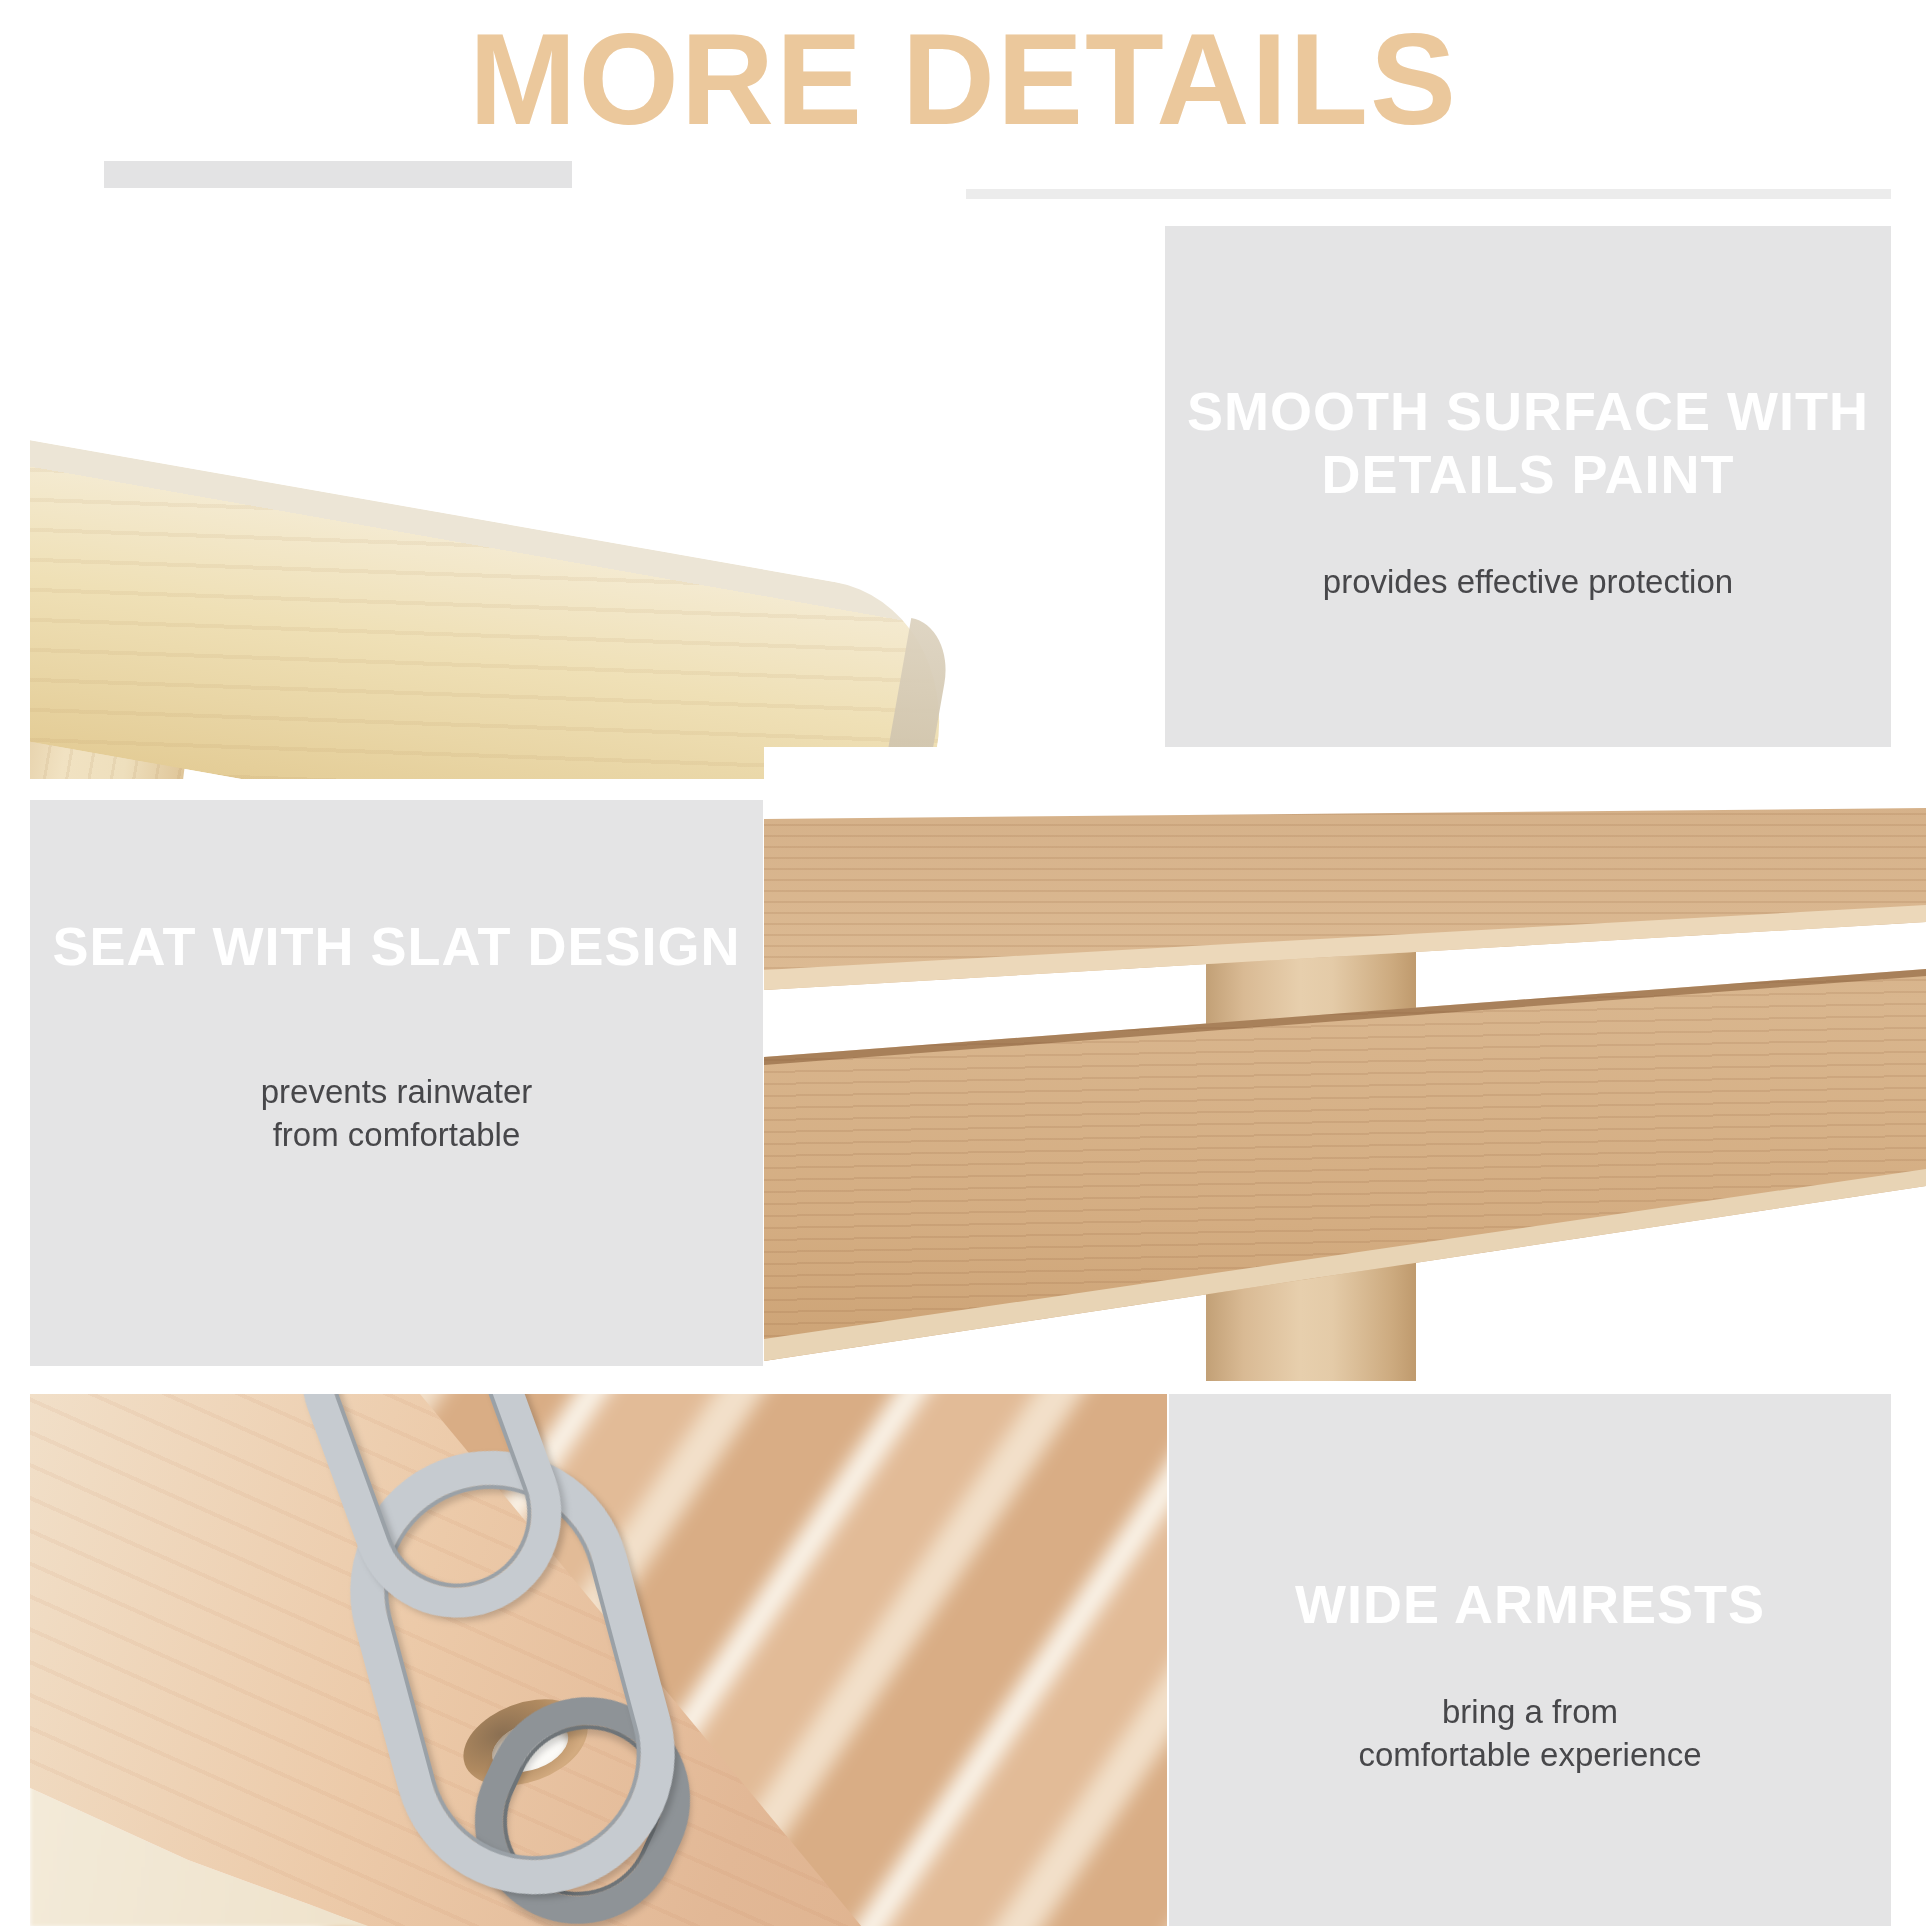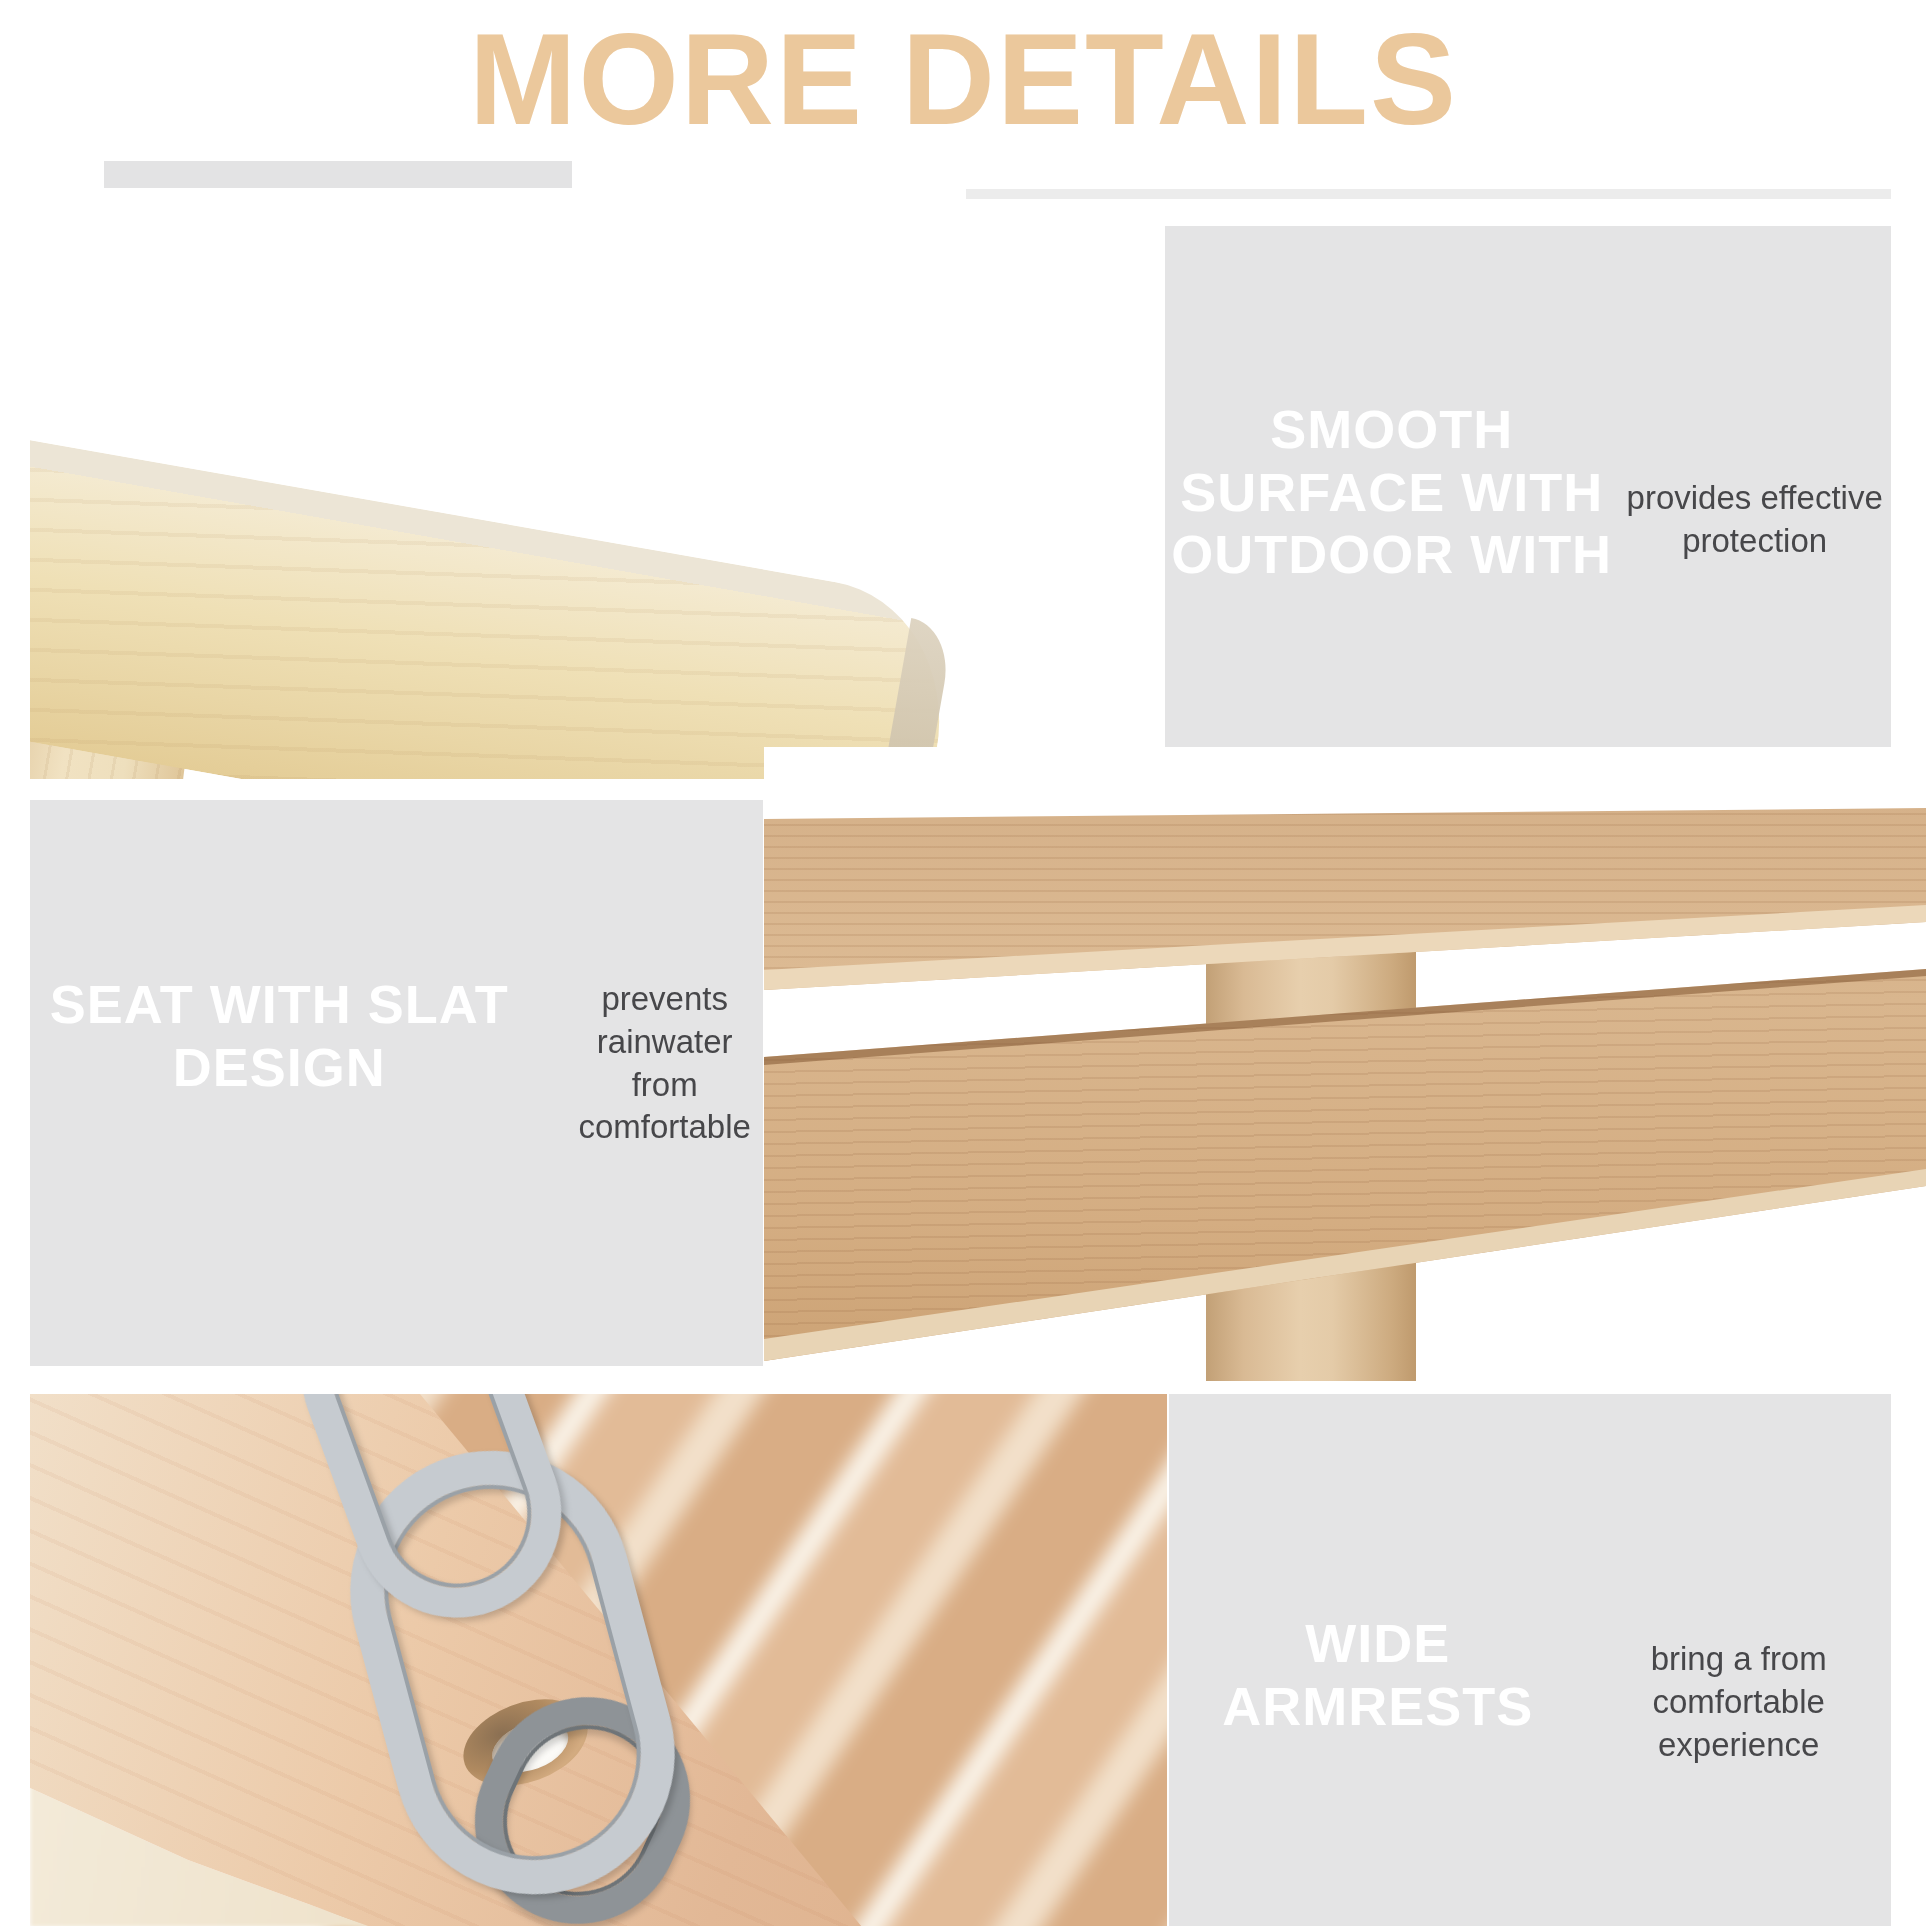--- a/index.html
+++ b/index.html
@@ -16,7 +16,7 @@
   .bar-thin{position:absolute;left:572px;top:189px;width:1319px;height:10px;background:#ececec;}
   
   .panel{
-    position:absolute;background:#e4e4e5;display:flex;flex-direction:row;
+    position:absolute;background:#e4e4e5;display:flex;flex-direction:column;
     align-items:center;justify-content:center;text-align:center;box-sizing:border-box;
   }
   .panel-1{left:1165px;top:226px;width:726px;height:532px;}

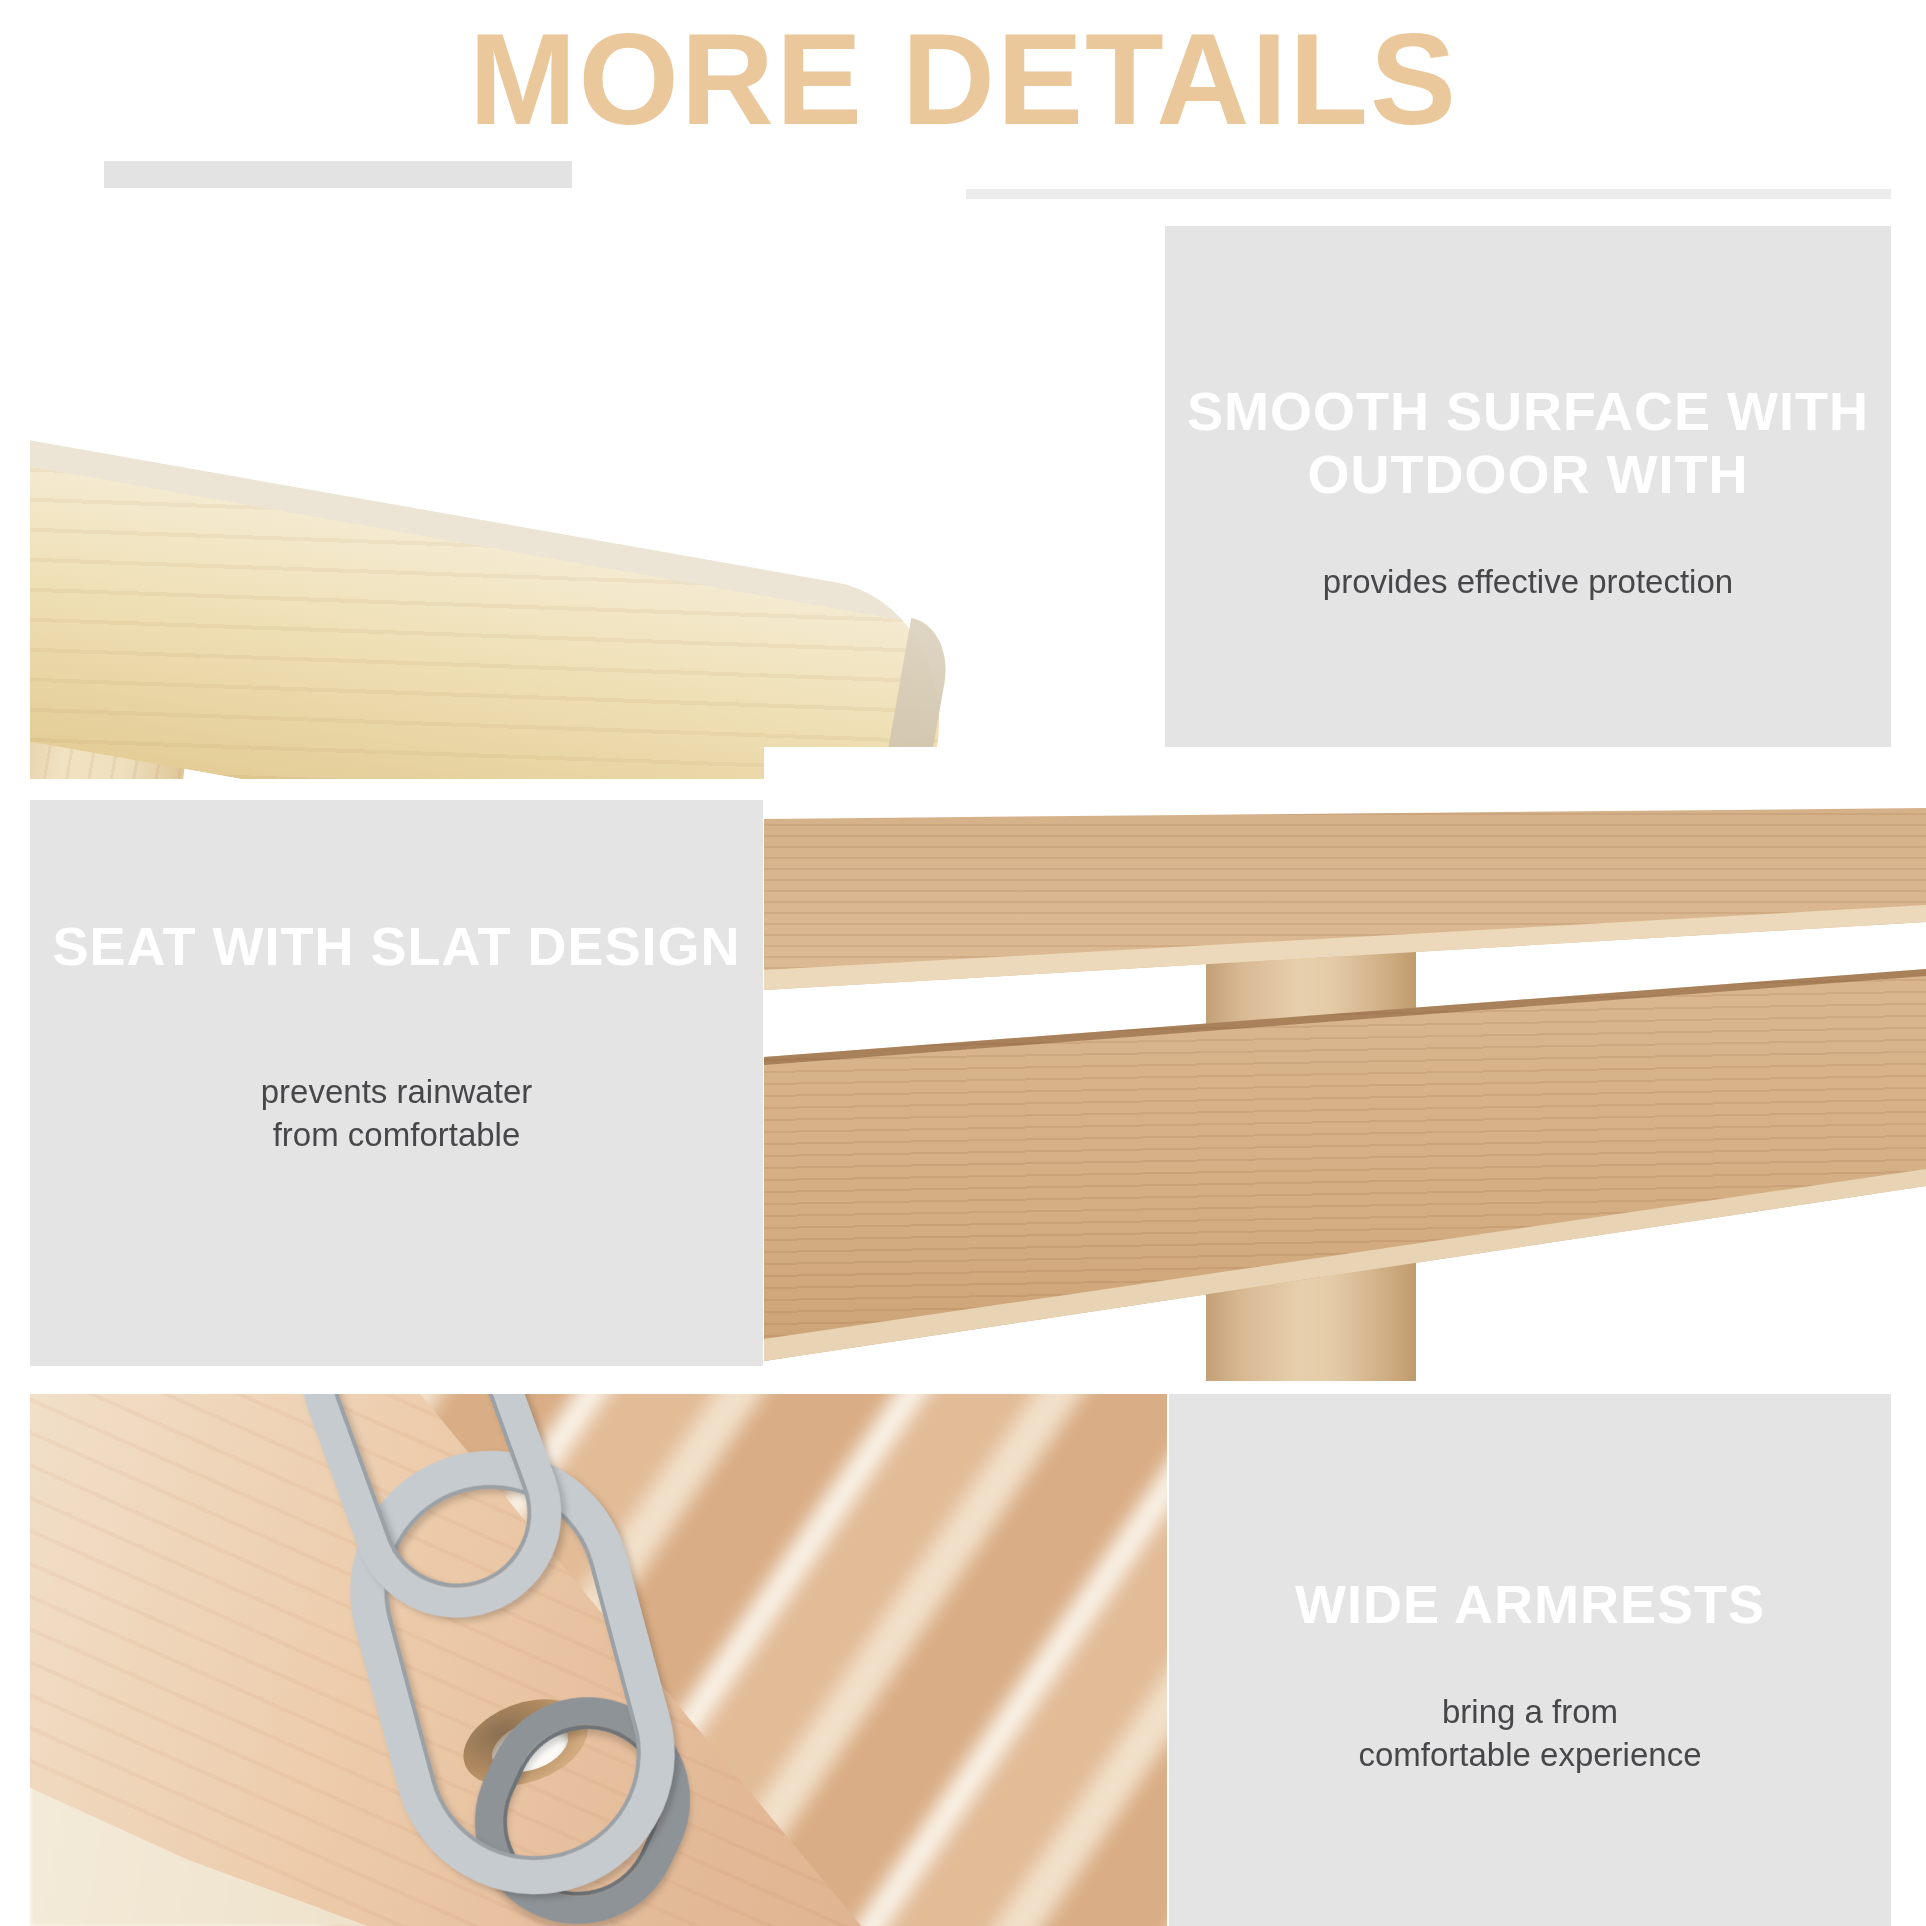--- a/index.html
+++ b/index.html
@@ -130,7 +130,7 @@
   <div class="panel panel-1">
     <div class="panel-title">
       <div>SMOOTH SURFACE WITH</div>
-      <div>OUTDOOR WITH</div>
+      <div>DETAILS PAINT</div>
     </div>
     <div class="panel-body">
       <div>provides effective protection</div>

